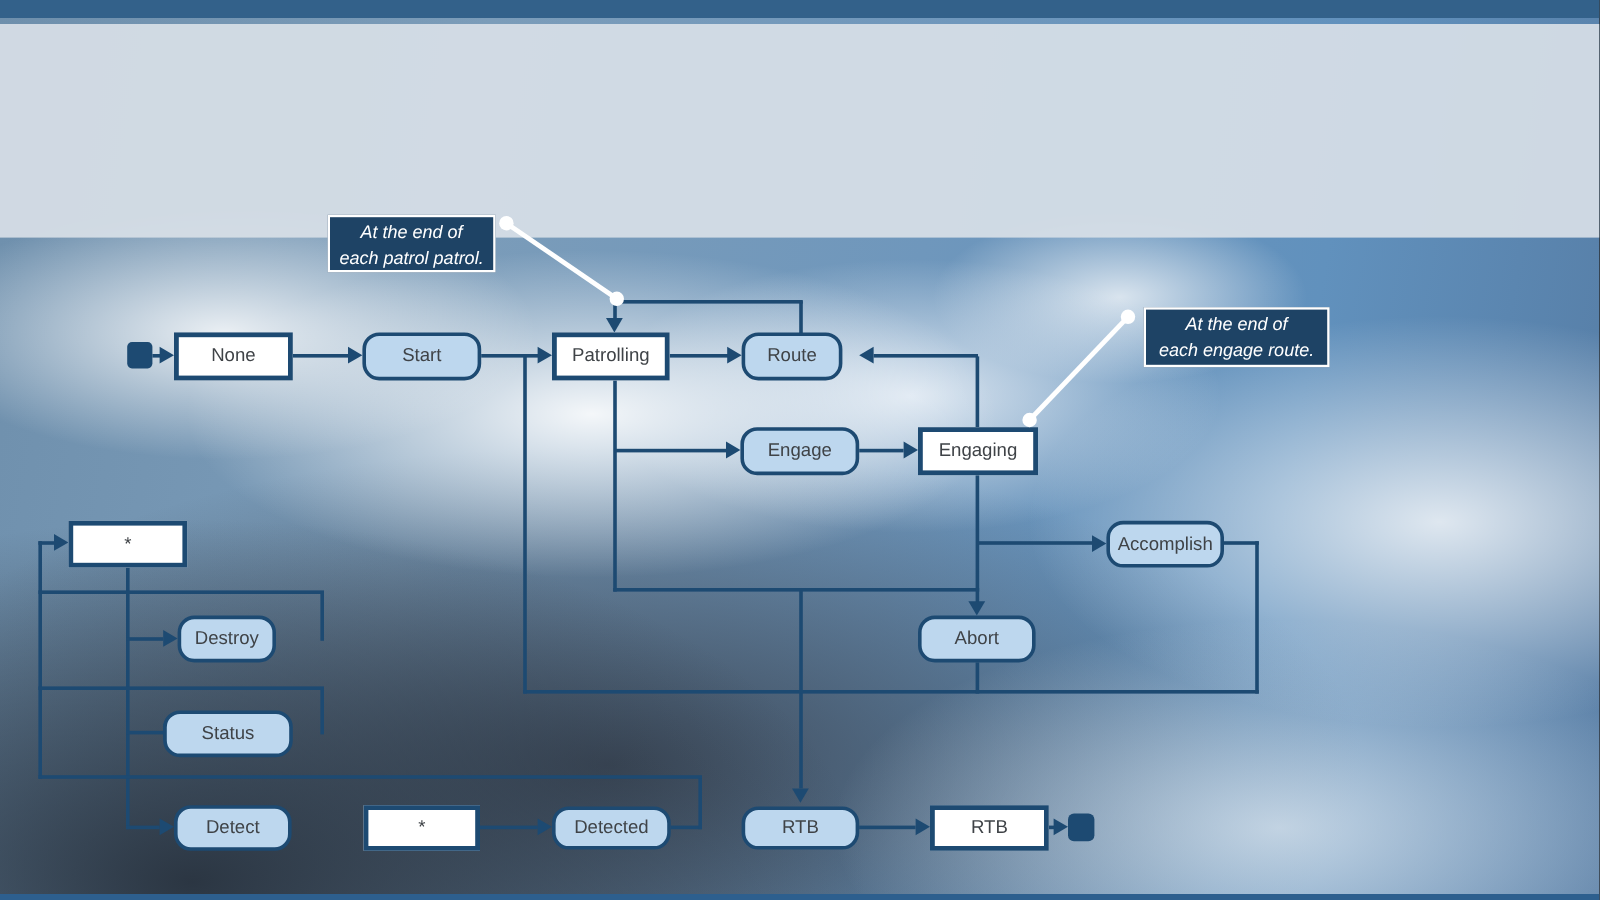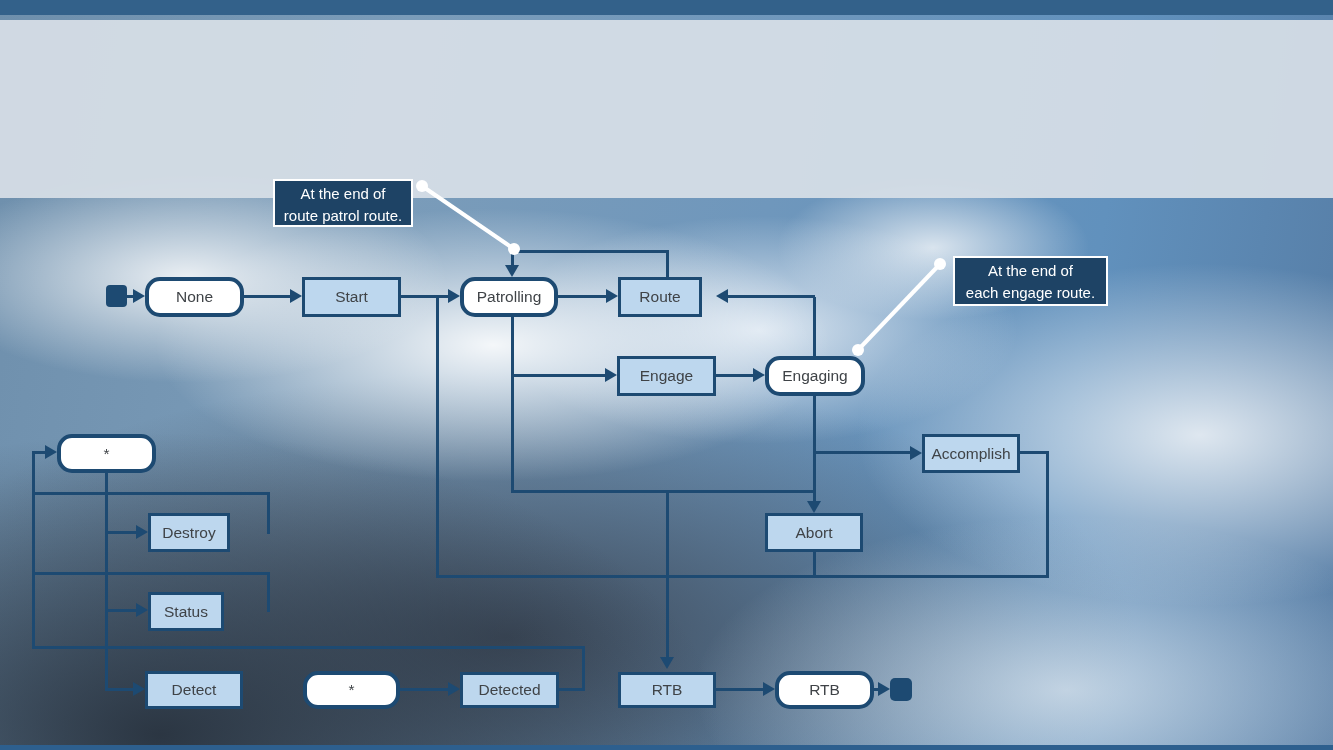--- a/index.html
+++ b/index.html
@@ -36,7 +36,7 @@
   .ar.l{border-top:7px solid transparent;border-bottom:7px solid transparent;border-right:12px solid #1d4a72;}
   .ar.d{border-left:7px solid transparent;border-right:7px solid transparent;border-top:12px solid #1d4a72;}
   .callout{position:absolute;box-sizing:border-box;background:#1e4365;border:2px solid #fff;
-           color:#fff;font-size:15px;line-height:22px;text-align:center;padding:2px 4px;}
+           color:#fff;font-size:15px;line-height:22px;text-align:center;padding:2px 4px;font-style:italic;}
   .leader{position:absolute;left:0;top:0;width:1333px;height:750px;pointer-events:none;}
 </style>
 </head>

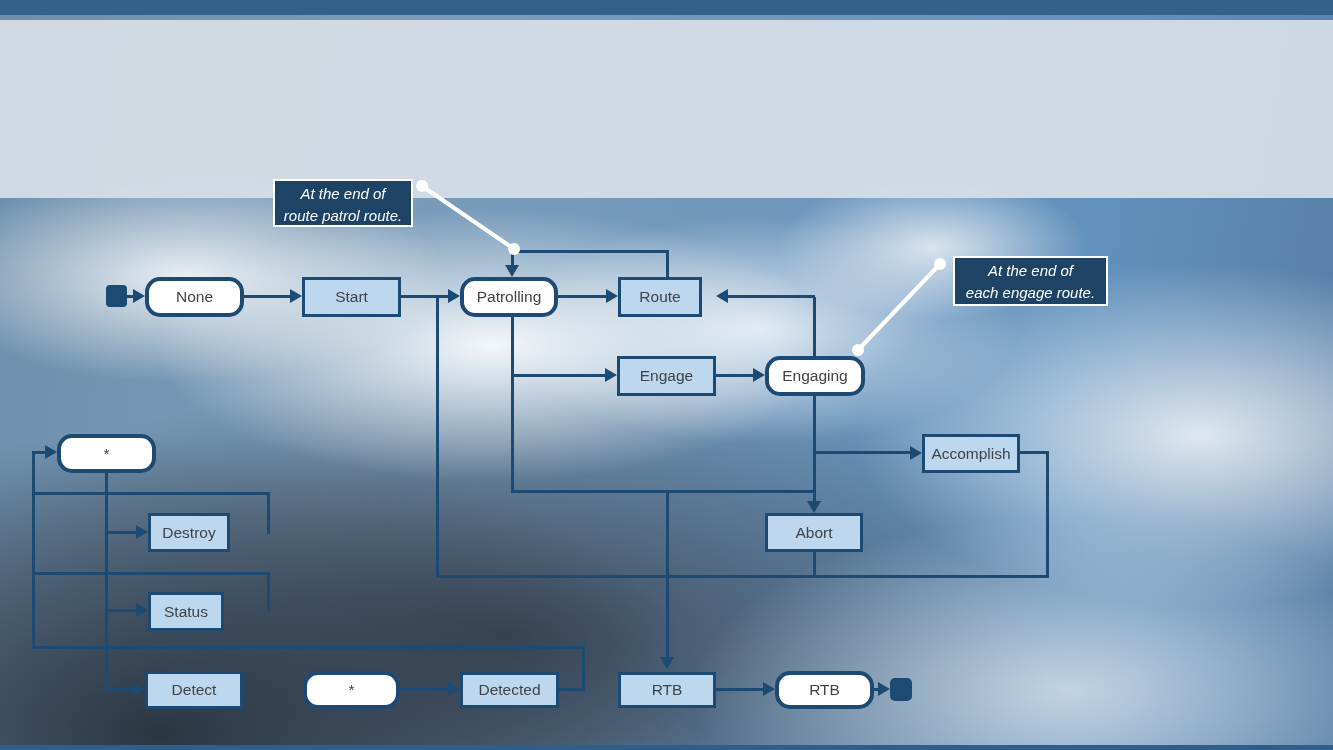--- a/index.html
+++ b/index.html
@@ -169,7 +169,7 @@
 
   <div class="callout" style="left:273px;top:179px;width:140px;height:48px">
     <div>At the end of</div>
-    <div>route patrol route.</div>
+    <div>each patrol patrol.</div>
   </div>
   <div class="callout" style="left:953px;top:256px;width:155px;height:50px">
     <div>At the end of</div>

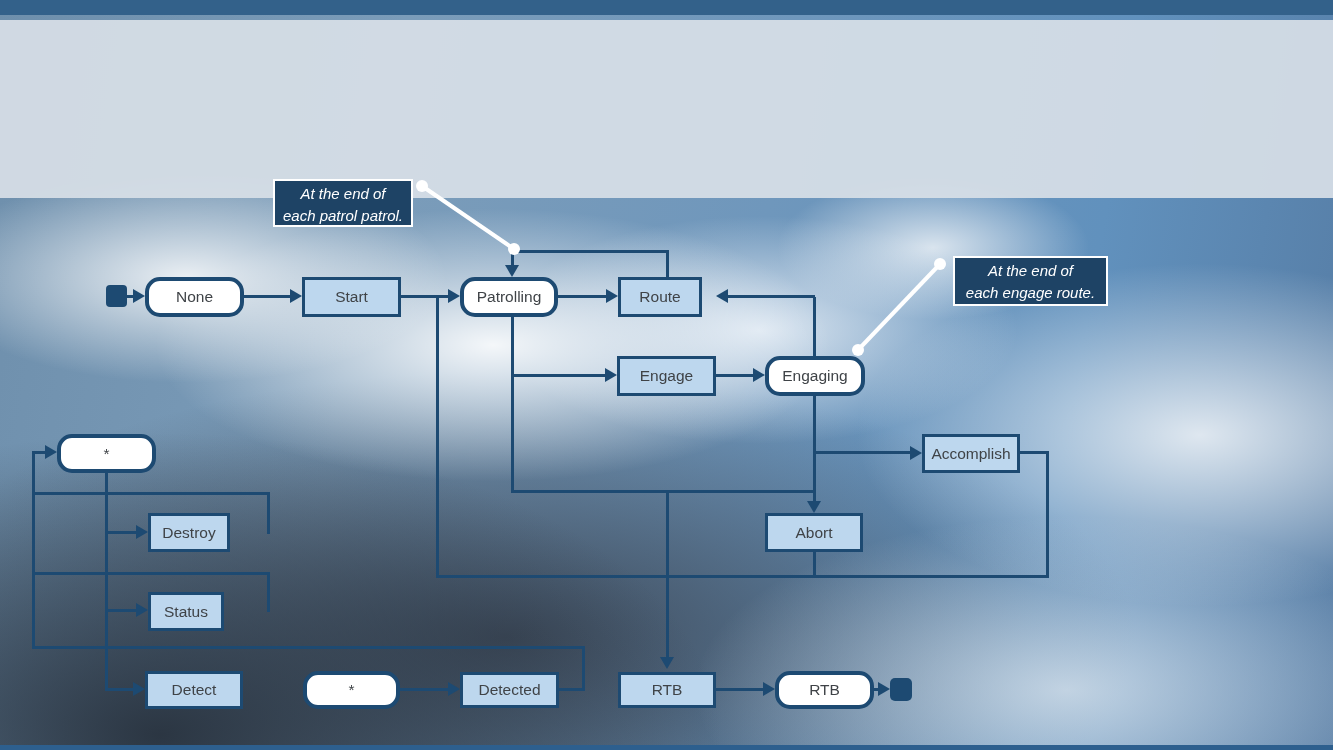--- a/index.html
+++ b/index.html
@@ -27,7 +27,7 @@
   }
   .box{position:absolute;box-sizing:border-box;display:flex;align-items:center;justify-content:center;
        font-size:15.5px;color:#3f4347;border:3px solid #1d4a72;}
-  .sharp{background:#ffffff;border-width:4px;border-radius:15px;}
+  .sharp{background:#ffffff;border-width:4px;}
   .round{background:#bdd7ee;border-radius:0;text-align:center;}
   .marker{position:absolute;background:#1d4a72;border-radius:4px;}
   .h,.v{position:absolute;background:#1d4a72;}

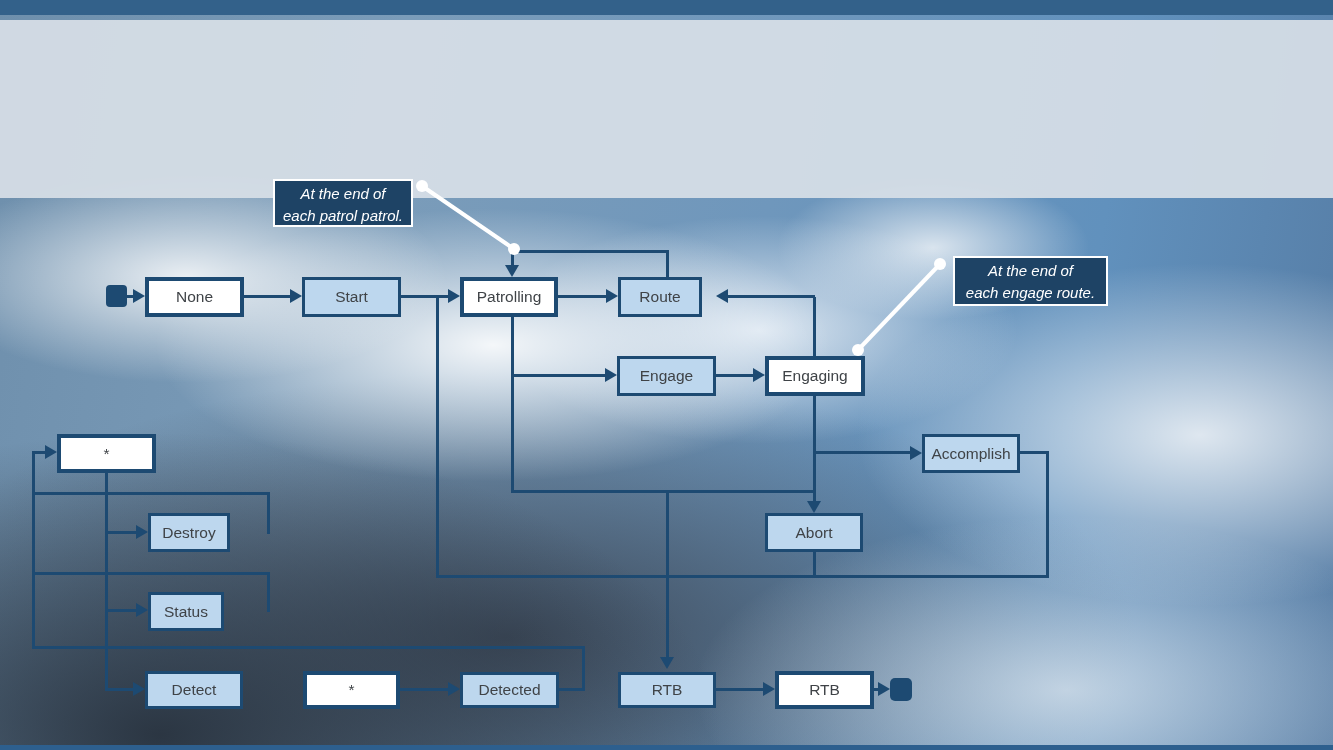--- a/index.html
+++ b/index.html
@@ -28,7 +28,7 @@
   .box{position:absolute;box-sizing:border-box;display:flex;align-items:center;justify-content:center;
        font-size:15.5px;color:#3f4347;border:3px solid #1d4a72;}
   .sharp{background:#ffffff;border-width:4px;}
-  .round{background:#bdd7ee;border-radius:0;text-align:center;}
+  .round{background:#bdd7ee;border-radius:14px;text-align:center;}
   .marker{position:absolute;background:#1d4a72;border-radius:4px;}
   .h,.v{position:absolute;background:#1d4a72;}
   .ar{position:absolute;width:0;height:0;}

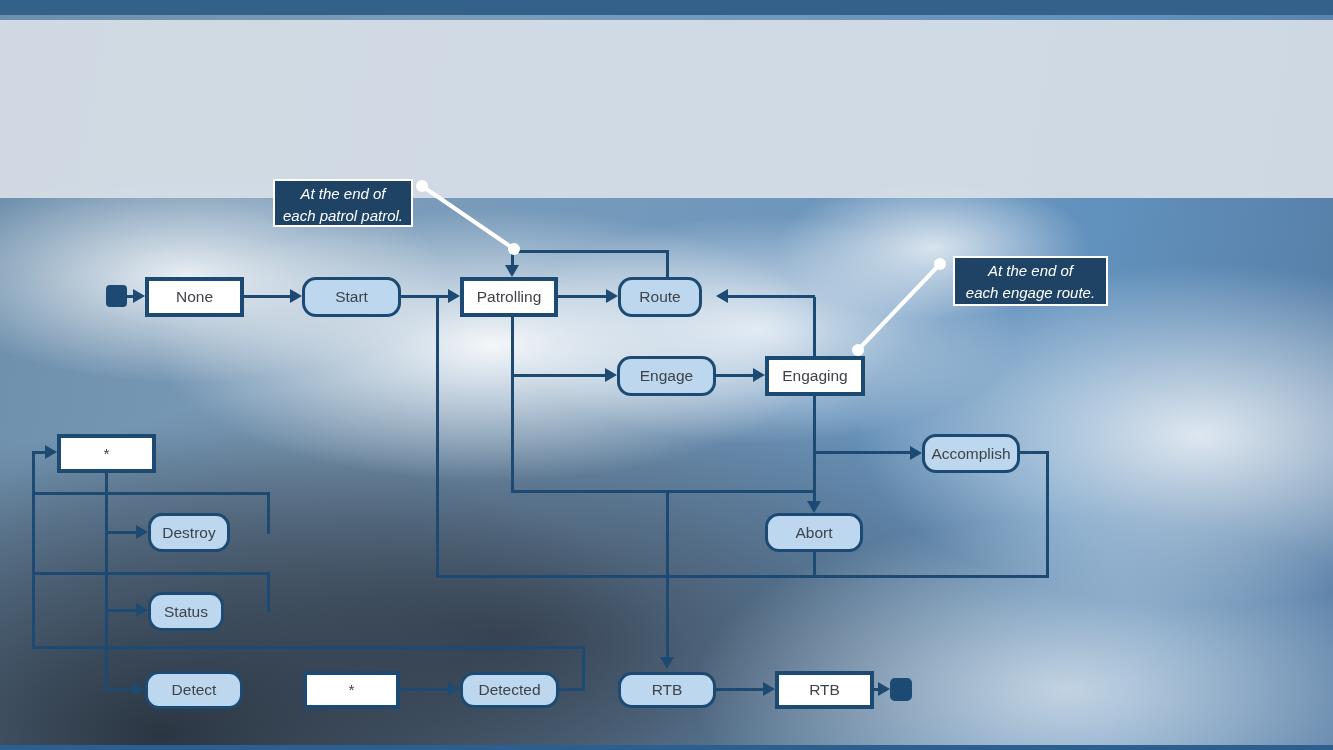--- a/index.html
+++ b/index.html
@@ -139,7 +139,7 @@
   <div class="box round" style="left:148px;top:513px;width:82px;height:39px">
       <span>Destroy</span>
     </div>
-  <div class="box round" style="left:148px;top:592px;width:76px;height:39px">
+  <div class="box round" style="left:136px;top:592px;width:108px;height:39px">
       <span>Status</span>
     </div>
   <div class="box round" style="left:145px;top:671px;width:98px;height:38px">

